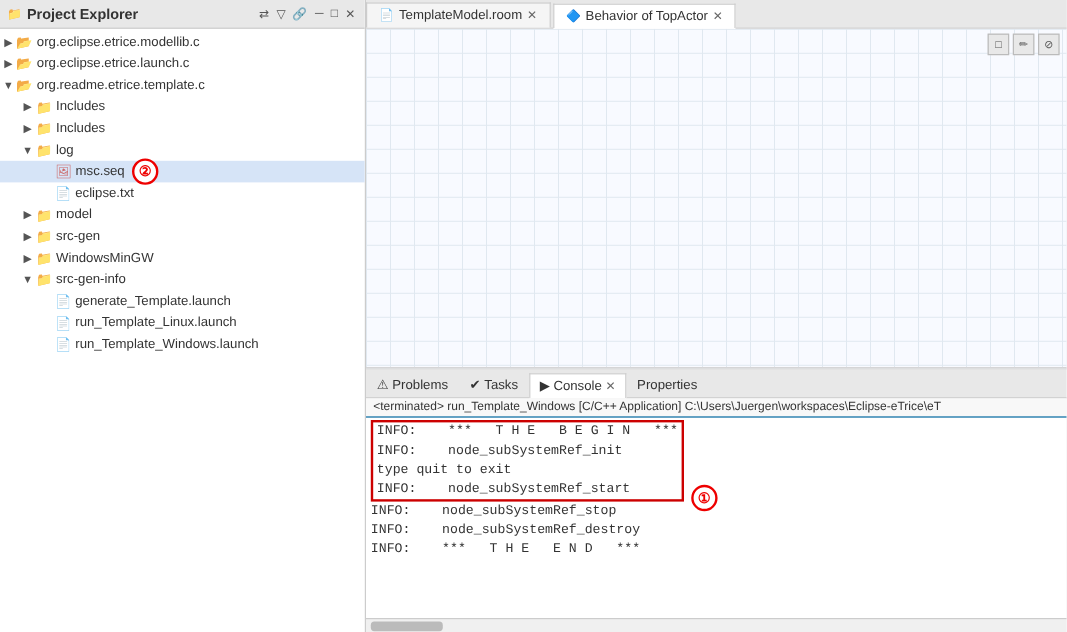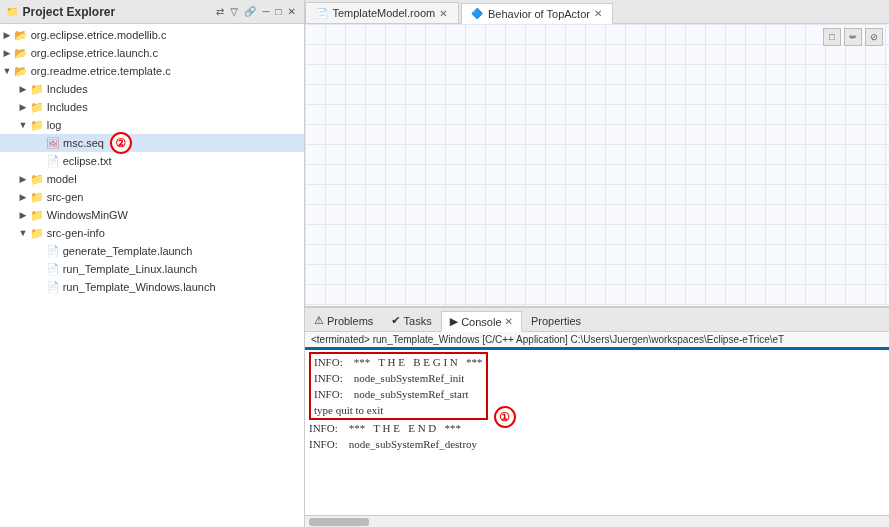--- a/index.html
+++ b/index.html
@@ -260,7 +260,7 @@
       font-size: 10px;
       color: #333;
       background: #f8f8f8;
-      border-bottom: 3px solid #0369a1;
+      border-bottom: 1px solid #0369a1;
       white-space: nowrap;
       overflow: hidden;
       text-overflow: ellipsis;

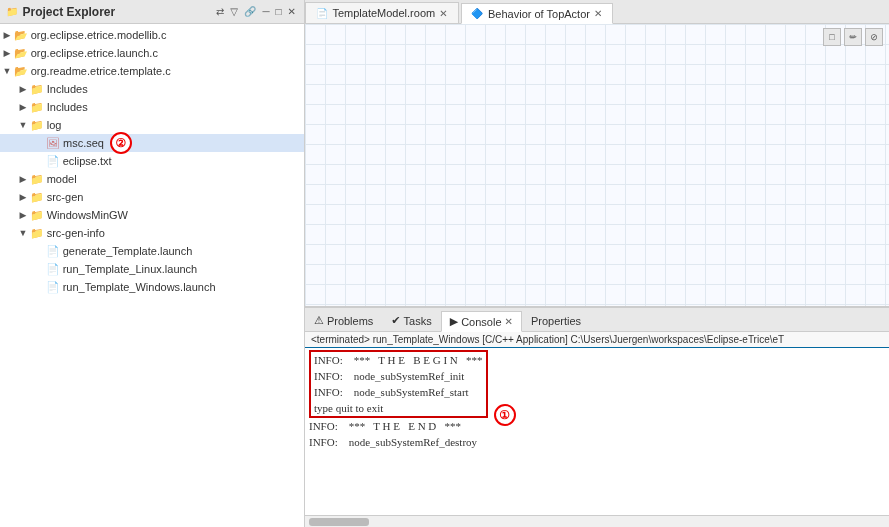--- a/index.html
+++ b/index.html
@@ -270,7 +270,7 @@
       flex: 1;
       overflow-y: auto;
       padding: 2px 4px;
-      font-family: Liberation Serif, serif;
+      font-family: Liberation Mono, monospace;
       font-size: 11px;
       position: relative;
     }

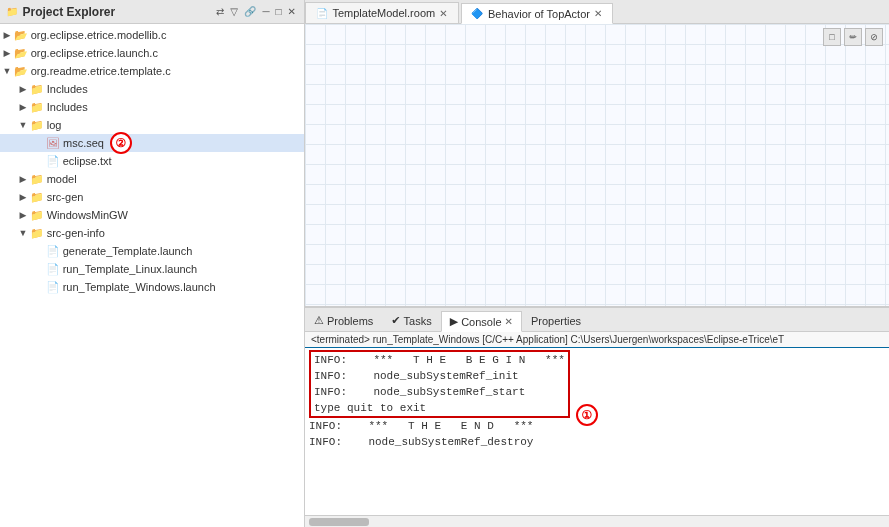--- a/index.html
+++ b/index.html
@@ -502,8 +502,8 @@
         <div style="border: 2px solid #c00; display:inline-block; padding: 0 3px; position:relative;">
           <div class="console-line normal">INFO:    ***   T H E   B E G I N   ***</div>
           <div class="console-line normal">INFO:    node_subSystemRef_init</div>
+          <div class="console-line normal">type quit to exit</div>
           <div class="console-line normal">INFO:    node_subSystemRef_start</div>
-          <div class="console-line normal">type quit to exit</div>
           <span class="annotation-circle" style="position:absolute; right:-30px; bottom:-10px; z-index:10;">①</span>
         </div>
         <div class="console-line normal">INFO:    ***   T H E   E N D   ***</div>

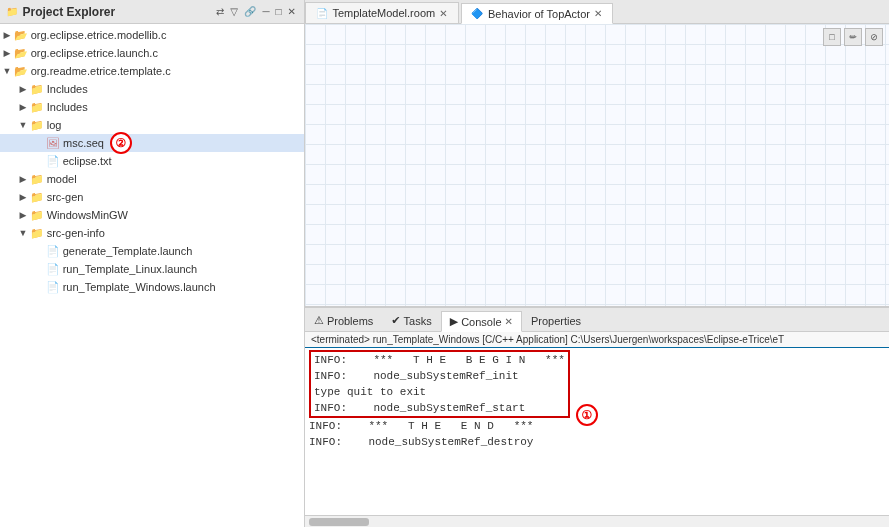--- a/index.html
+++ b/index.html
@@ -506,6 +506,7 @@
           <div class="console-line normal">INFO:    node_subSystemRef_start</div>
           <span class="annotation-circle" style="position:absolute; right:-30px; bottom:-10px; z-index:10;">①</span>
         </div>
+        <div class="console-line normal">INFO:    node_subSystemRef_stop</div>
         <div class="console-line normal">INFO:    ***   T H E   E N D   ***</div>
         <div class="console-line normal">INFO:    node_subSystemRef_destroy</div>
       </div>

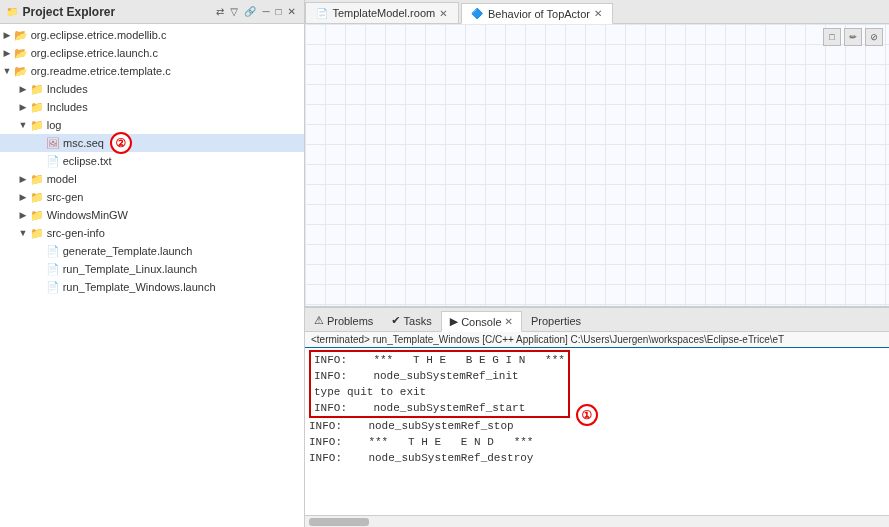--- a/index.html
+++ b/index.html
@@ -507,8 +507,8 @@
           <span class="annotation-circle" style="position:absolute; right:-30px; bottom:-10px; z-index:10;">①</span>
         </div>
         <div class="console-line normal">INFO:    node_subSystemRef_stop</div>
+        <div class="console-line normal">INFO:    node_subSystemRef_destroy</div>
         <div class="console-line normal">INFO:    ***   T H E   E N D   ***</div>
-        <div class="console-line normal">INFO:    node_subSystemRef_destroy</div>
       </div>
 
       <div class="scrollbar-h">

